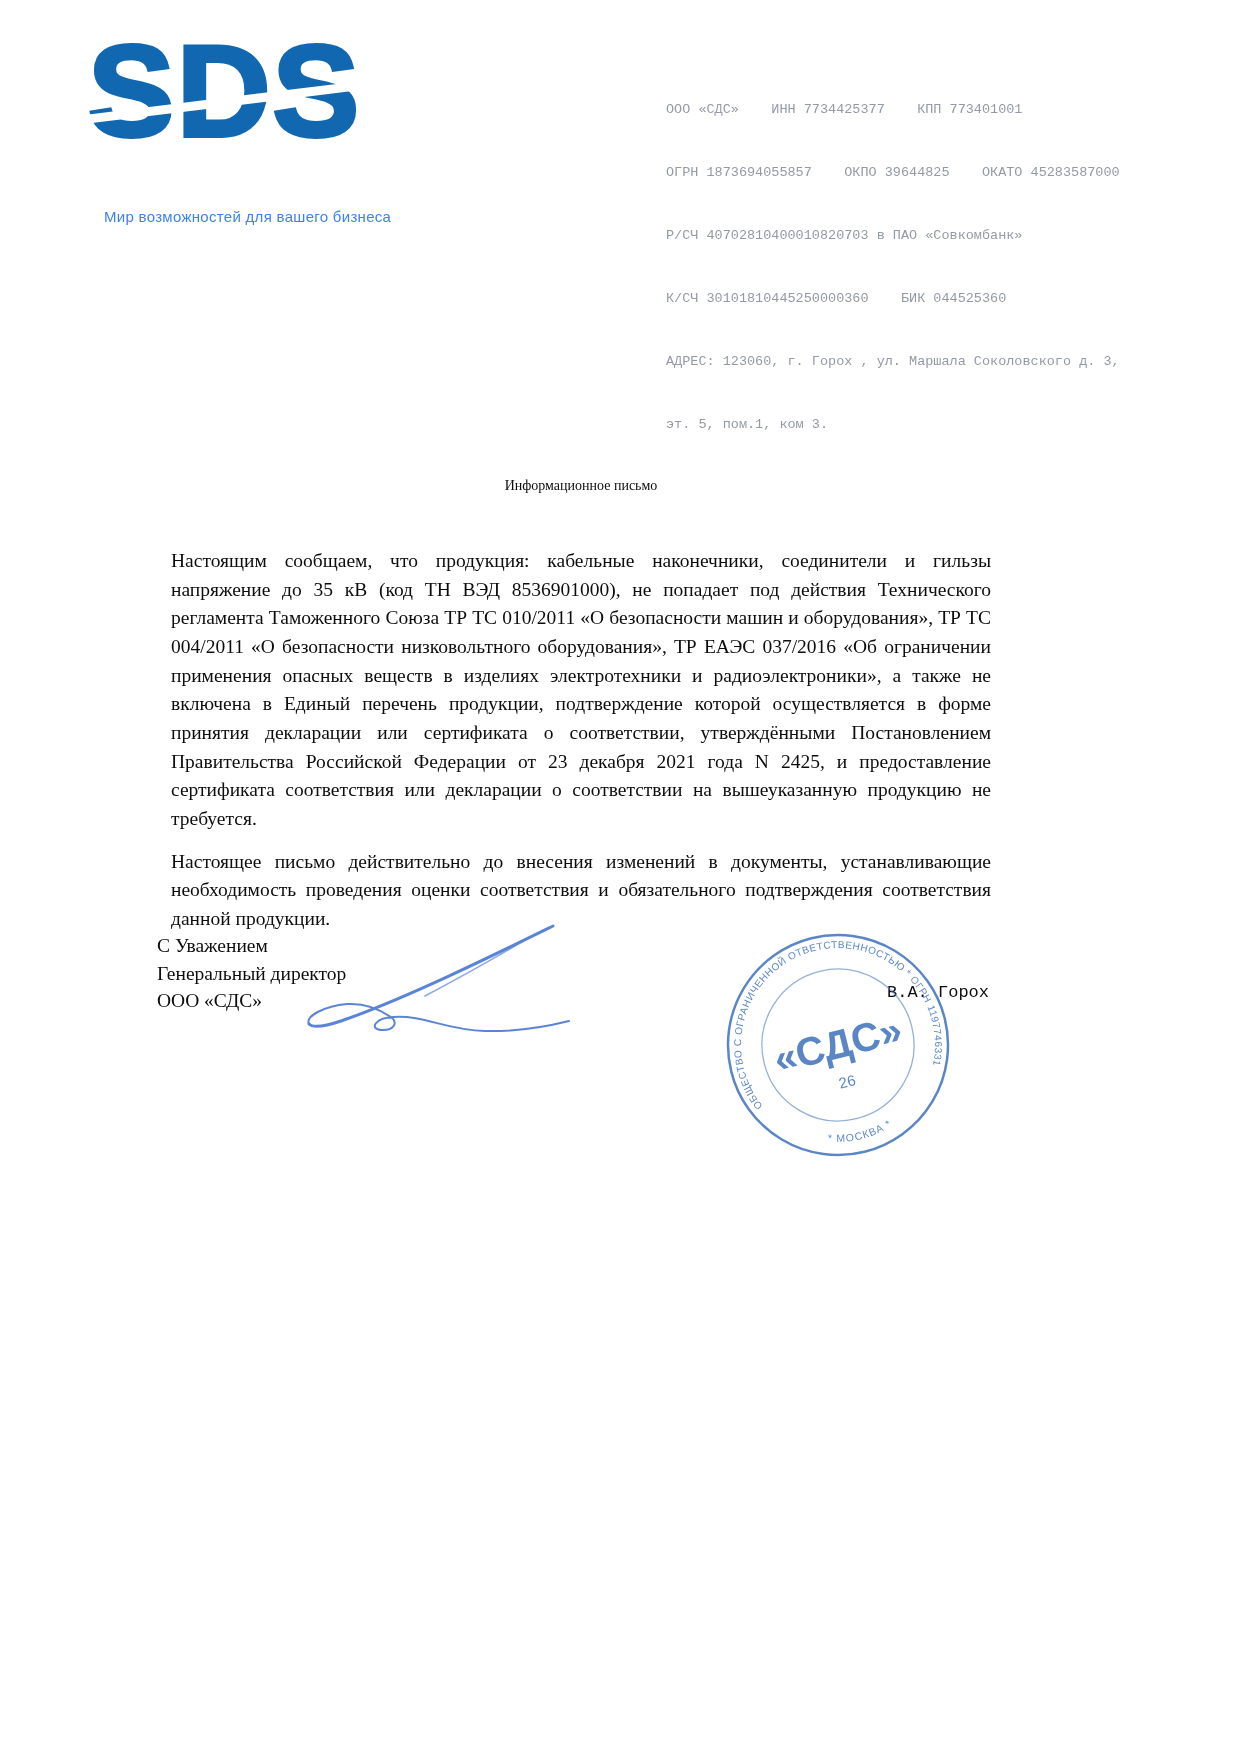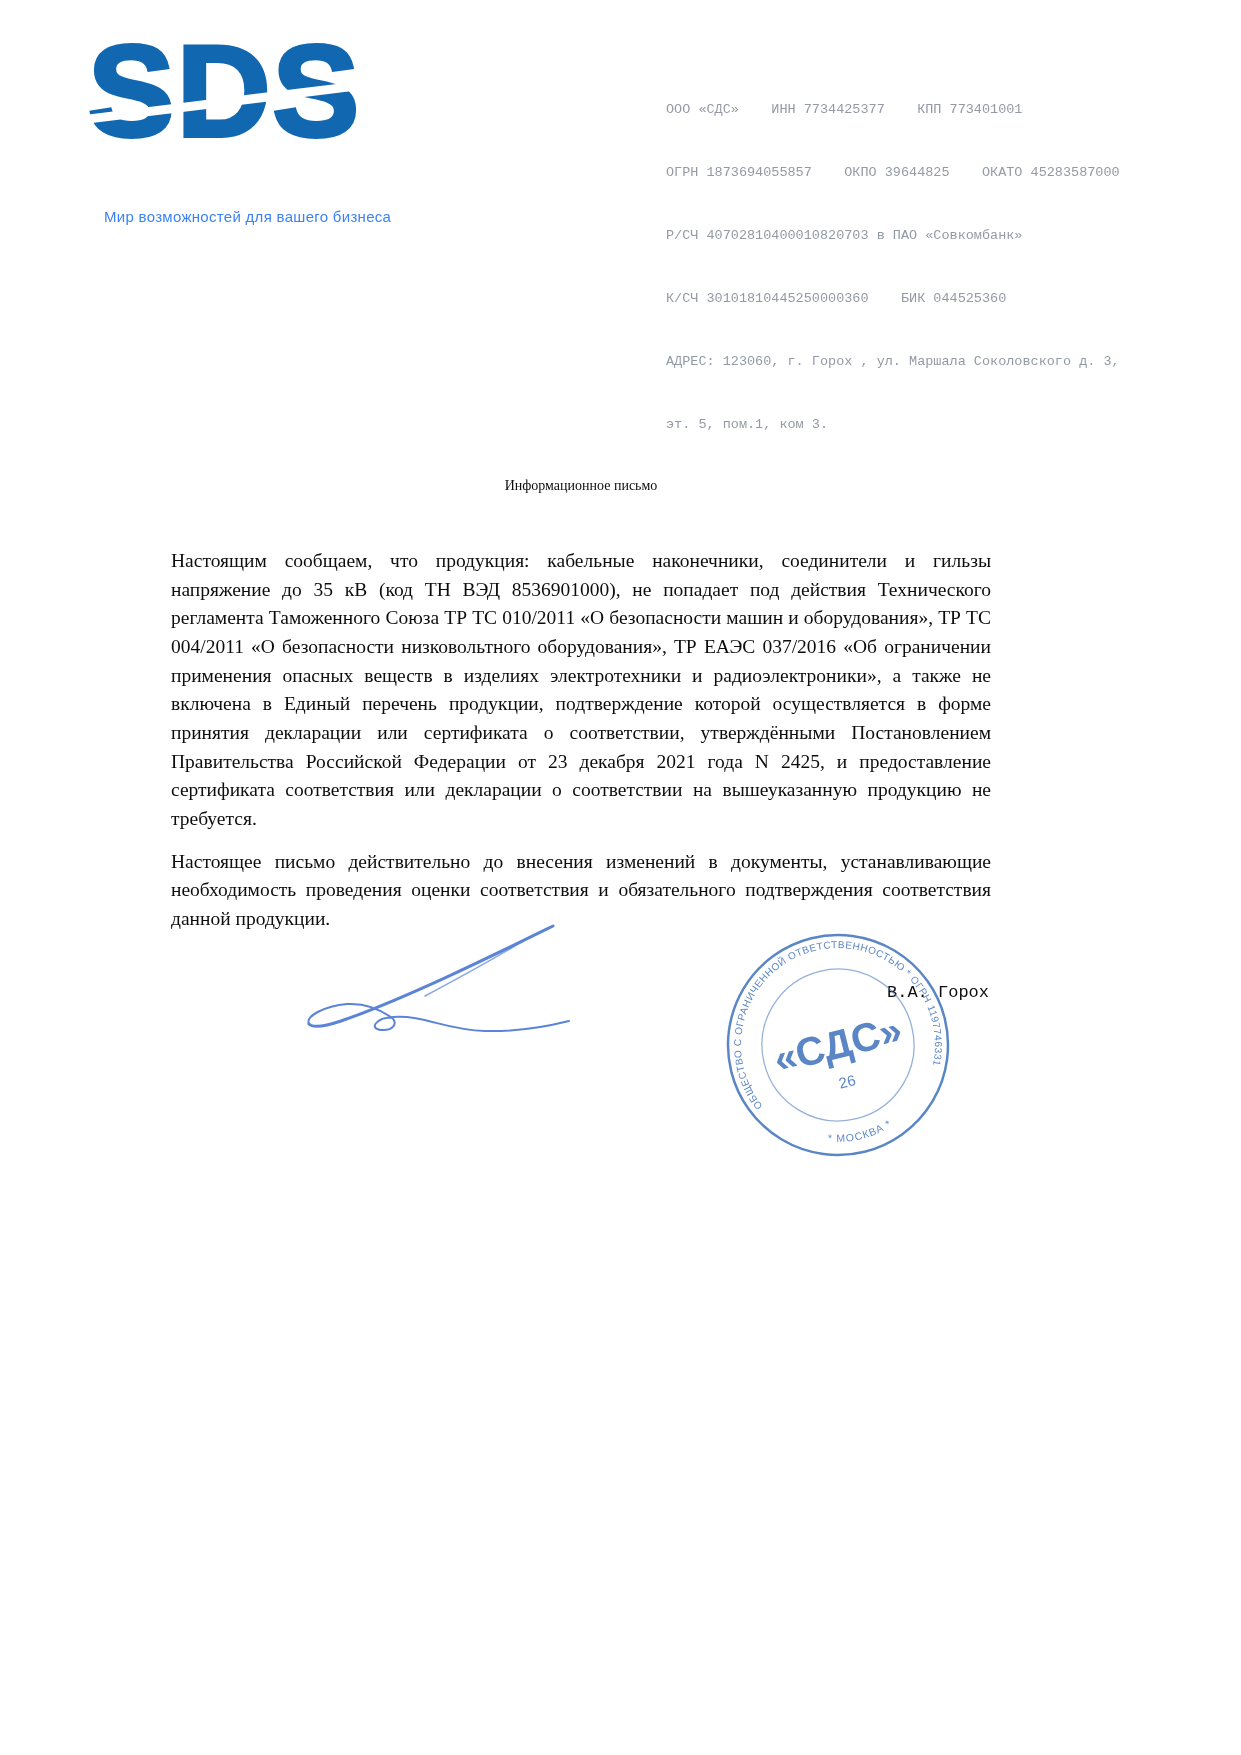--- a/index.html
+++ b/index.html
@@ -133,6 +133,11 @@
     <p>Настоящее письмо действительно до внесения изменений в документы, устанавливающие необходимость проведения оценки соответствия и обязательного подтверждения соответствия данной продукции.</p>
   </div>
 
+  <div class="signoff">
+    <div>С Уважением</div>
+    <div>Генеральный директор</div>
+    <div>ООО «СДС»</div>
+  </div>
   <div class="signer">В.А. Горох</div>
 
   <svg class="signature-svg" width="290" height="145" viewBox="0 0 290 145">

